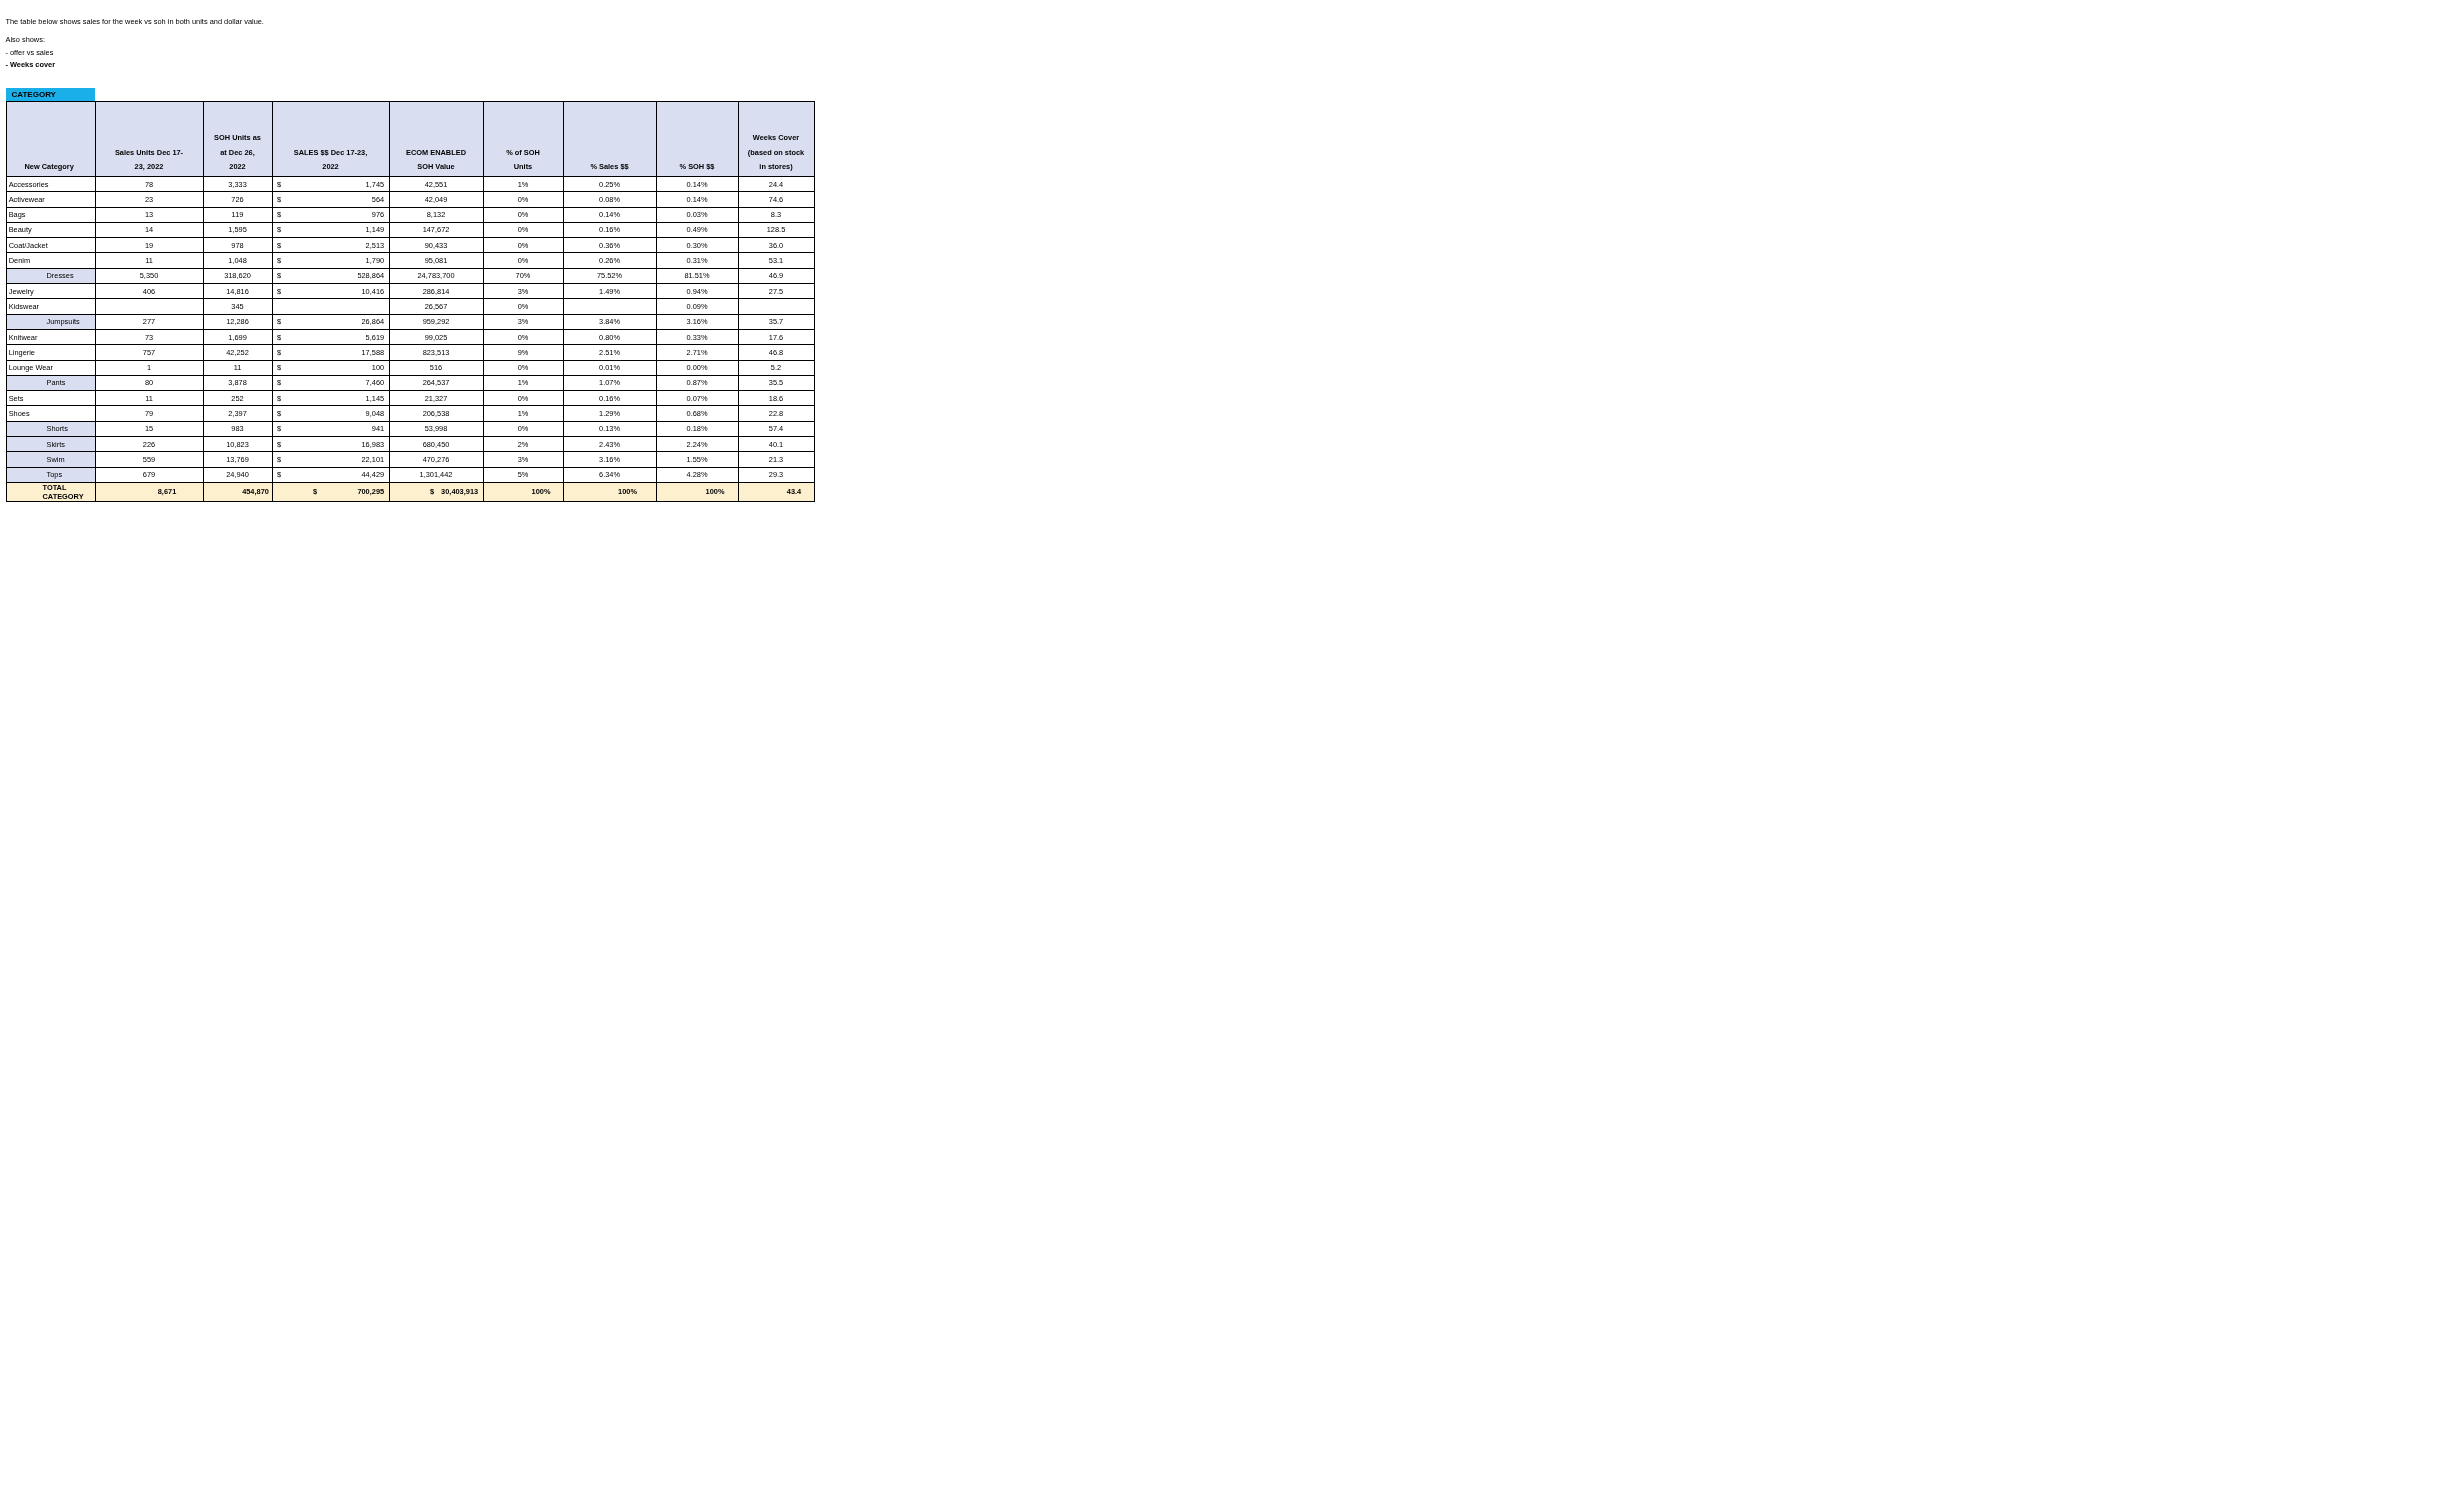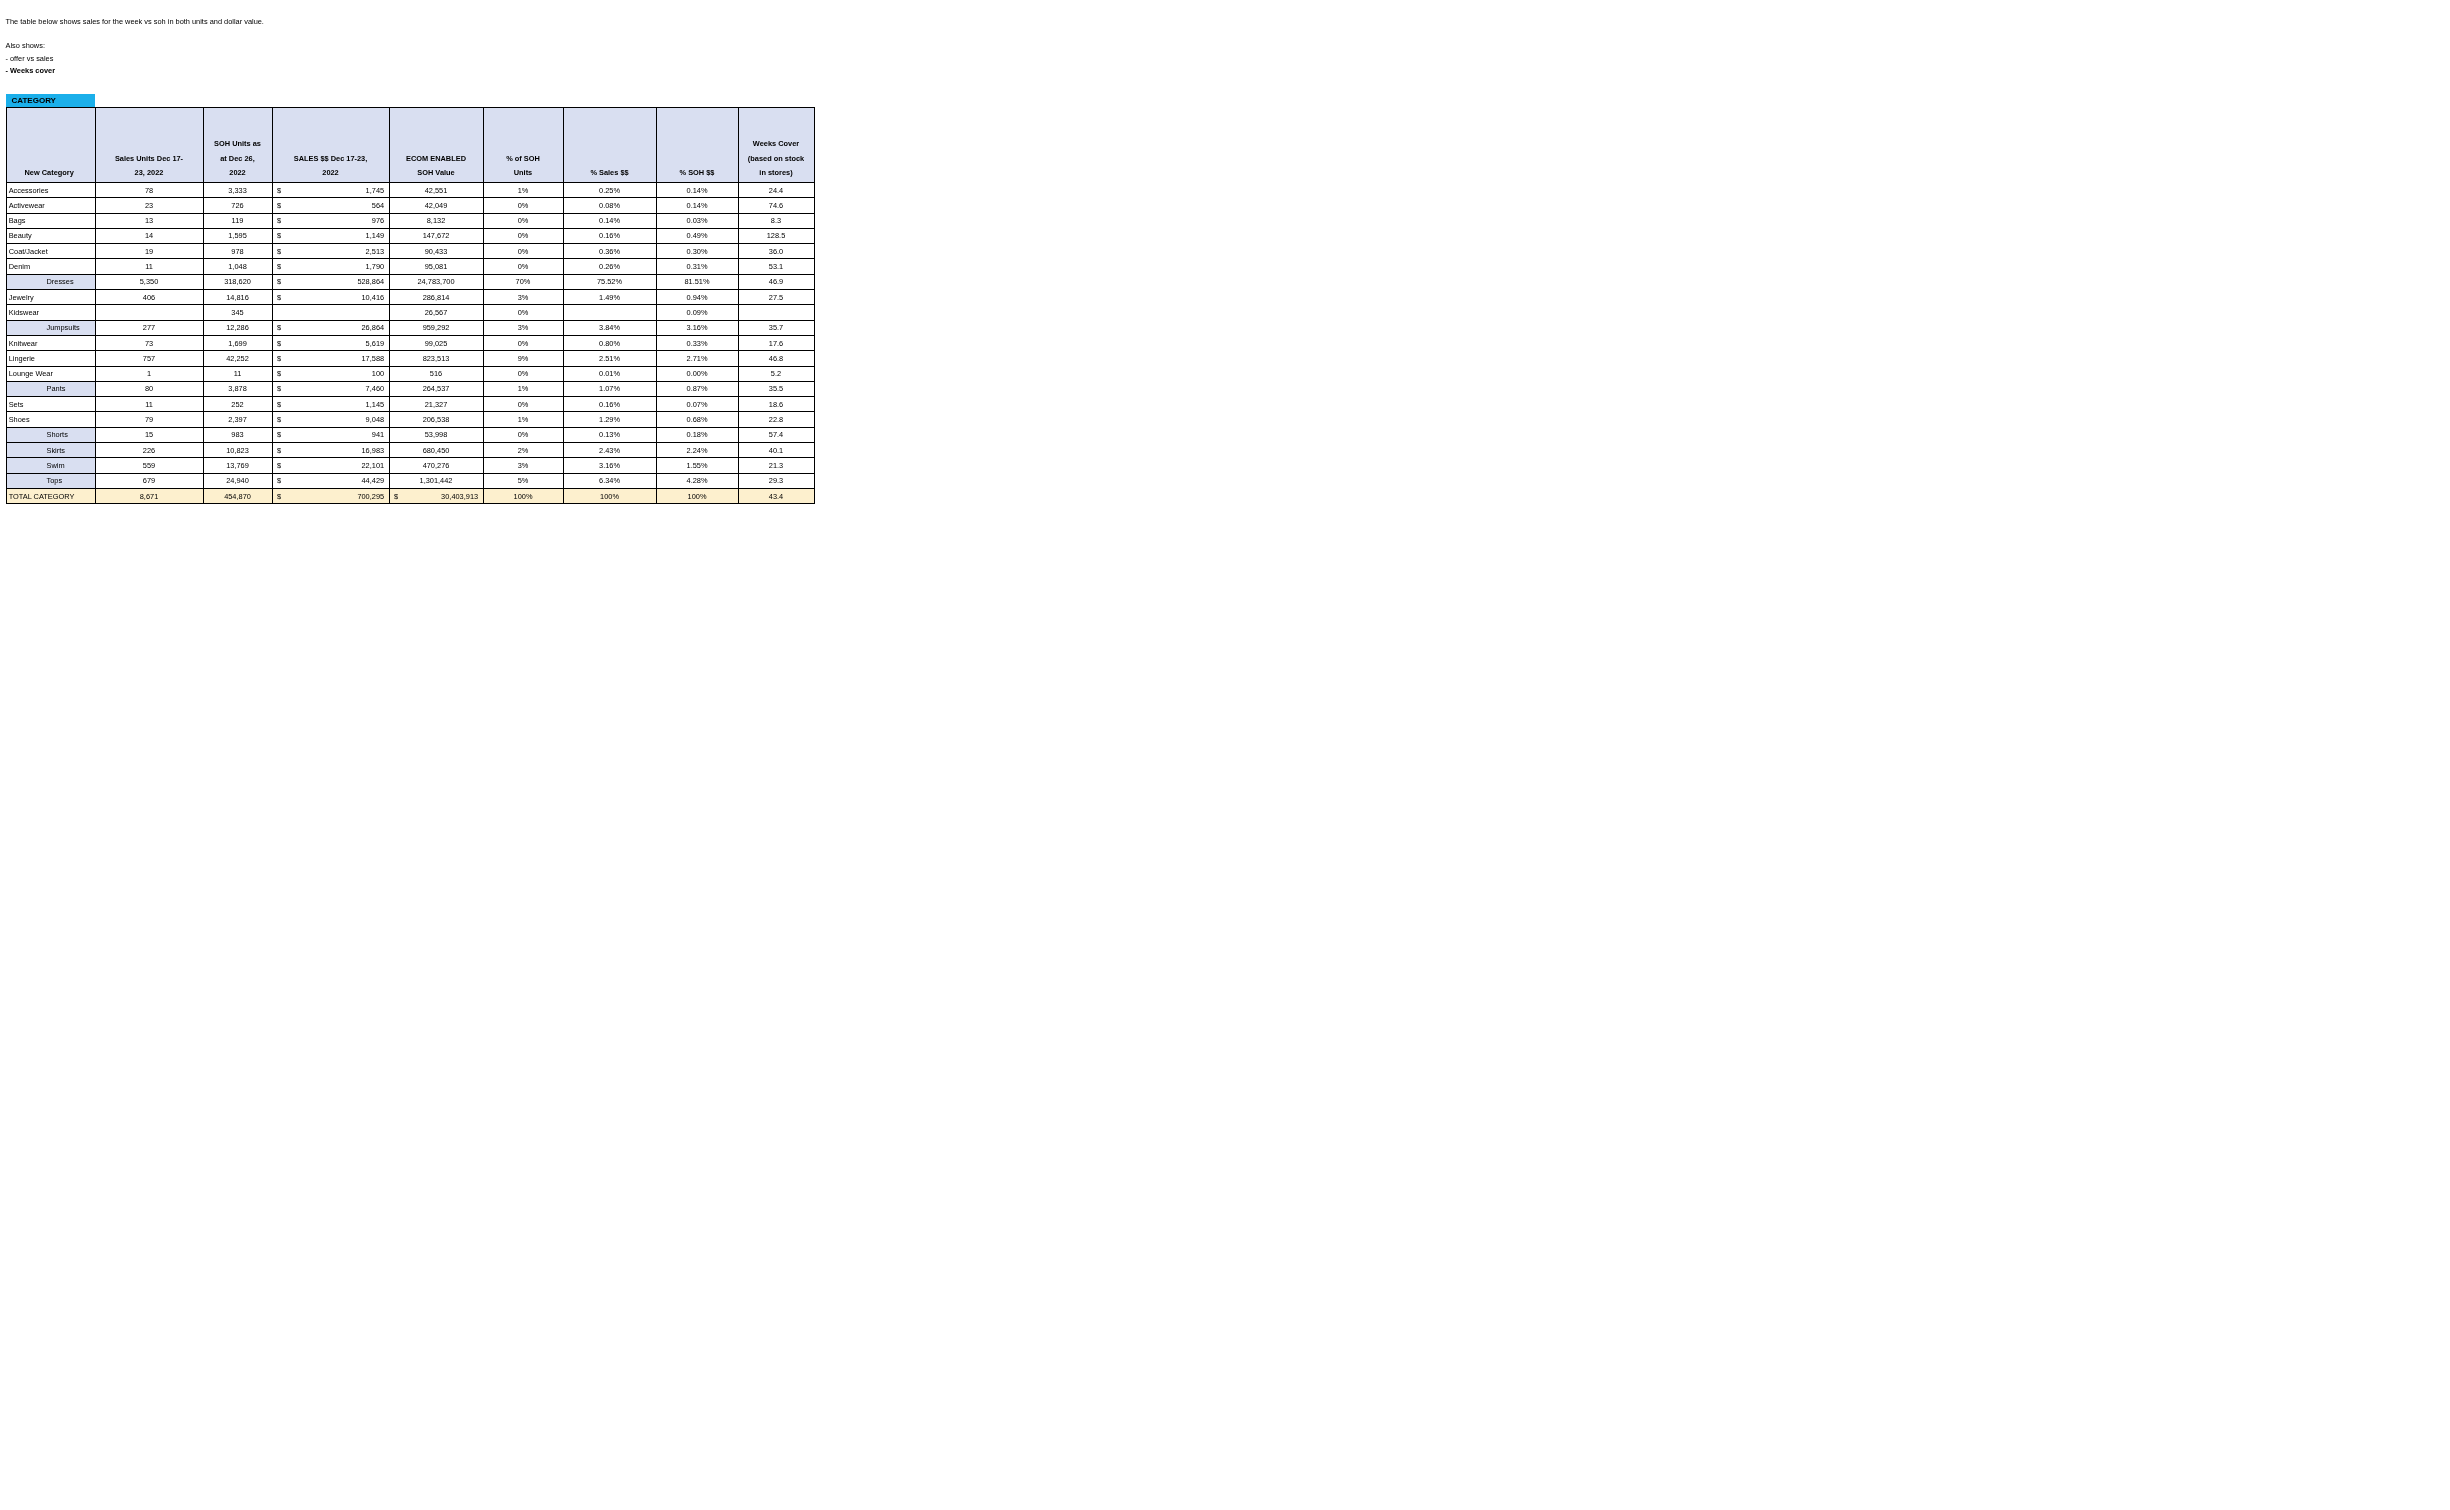--- a/index.html
+++ b/index.html
@@ -18,7 +18,7 @@
   .page{padding:4.4px 0 0 5.5px;}
   .intro p{margin:0;font-size:7.4px;line-height:9.3px;}
   .intro .p1{margin-top:13px;}
-  .intro .p2{margin-top:14px;}
+  .intro .p2{margin-top:8px;}
   .intro .p3{margin-top:4.4px;}
   .intro .p4{margin-top:2.7px;font-weight:bold;}
   .category-label{

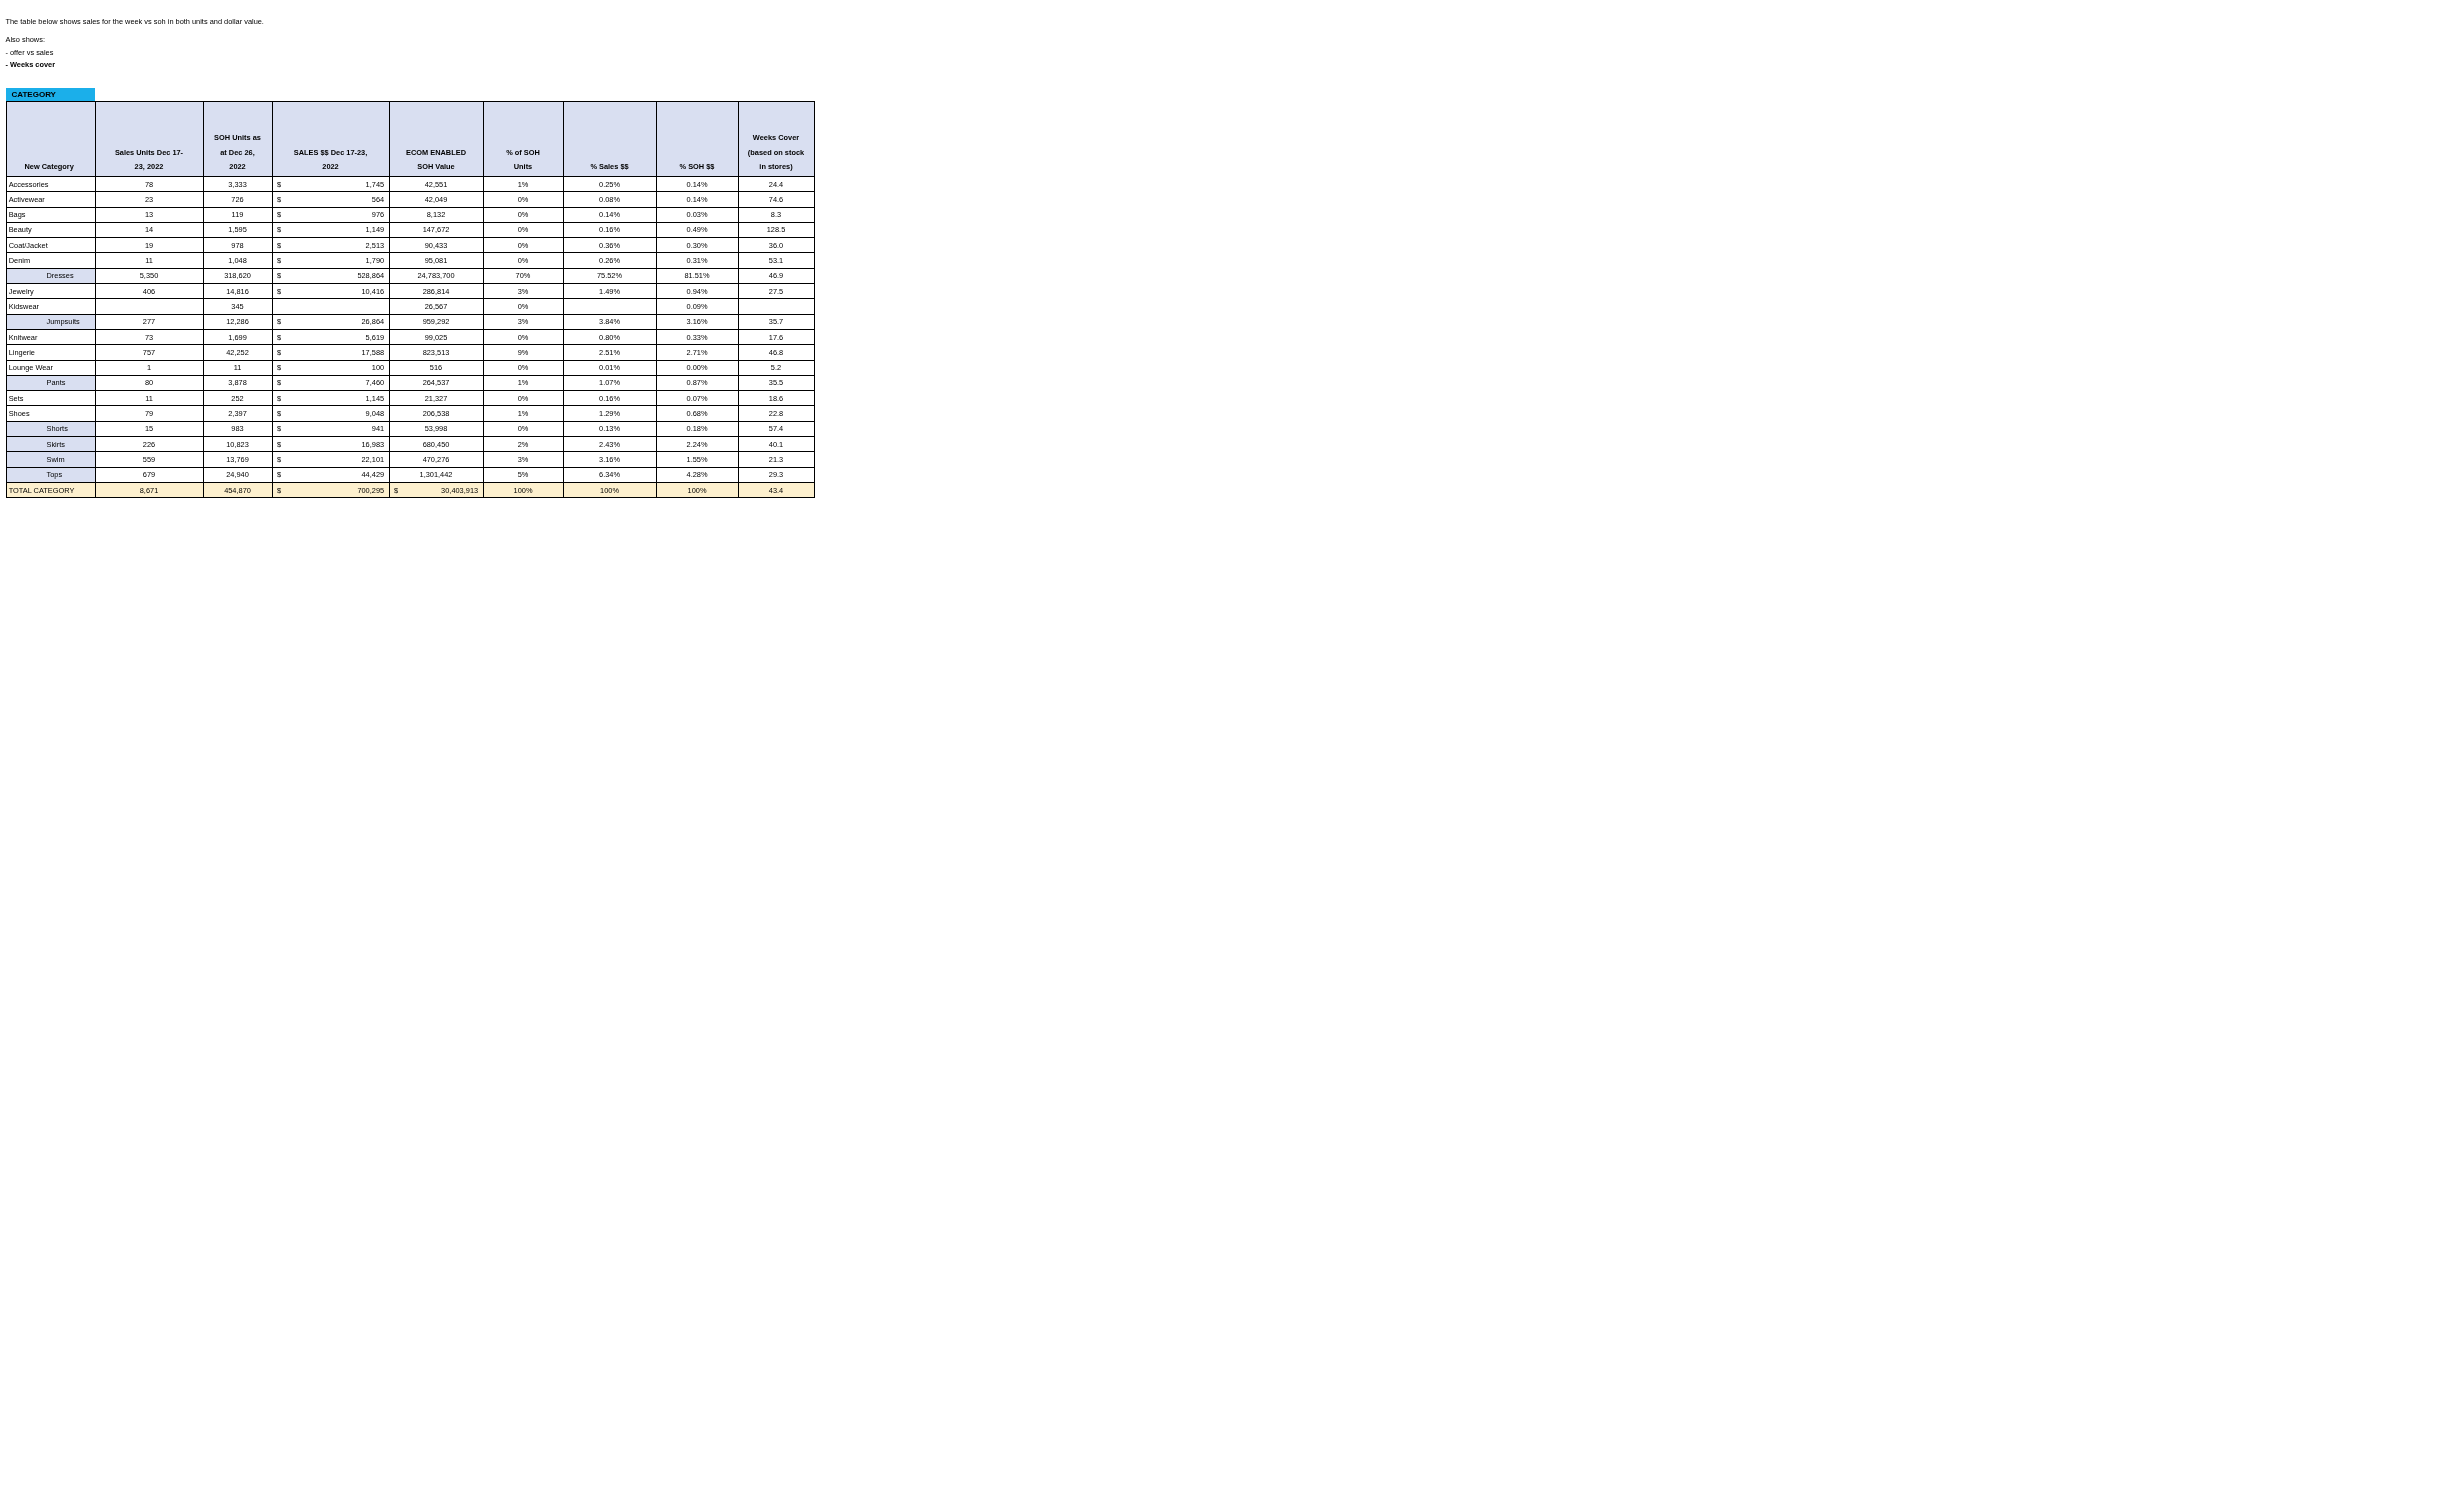--- a/index.html
+++ b/index.html
@@ -64,8 +64,9 @@
   .aw{display:flex;justify-content:space-between;padding:0 4.4px;}
   tr.total-row td{
     background:var(--total-bg);
-    font-weight:normal;
+    font-weight:bold;
     border-top:1.1px solid var(--line);
+    padding-left:36px;
   }
 </style>
 </head>

